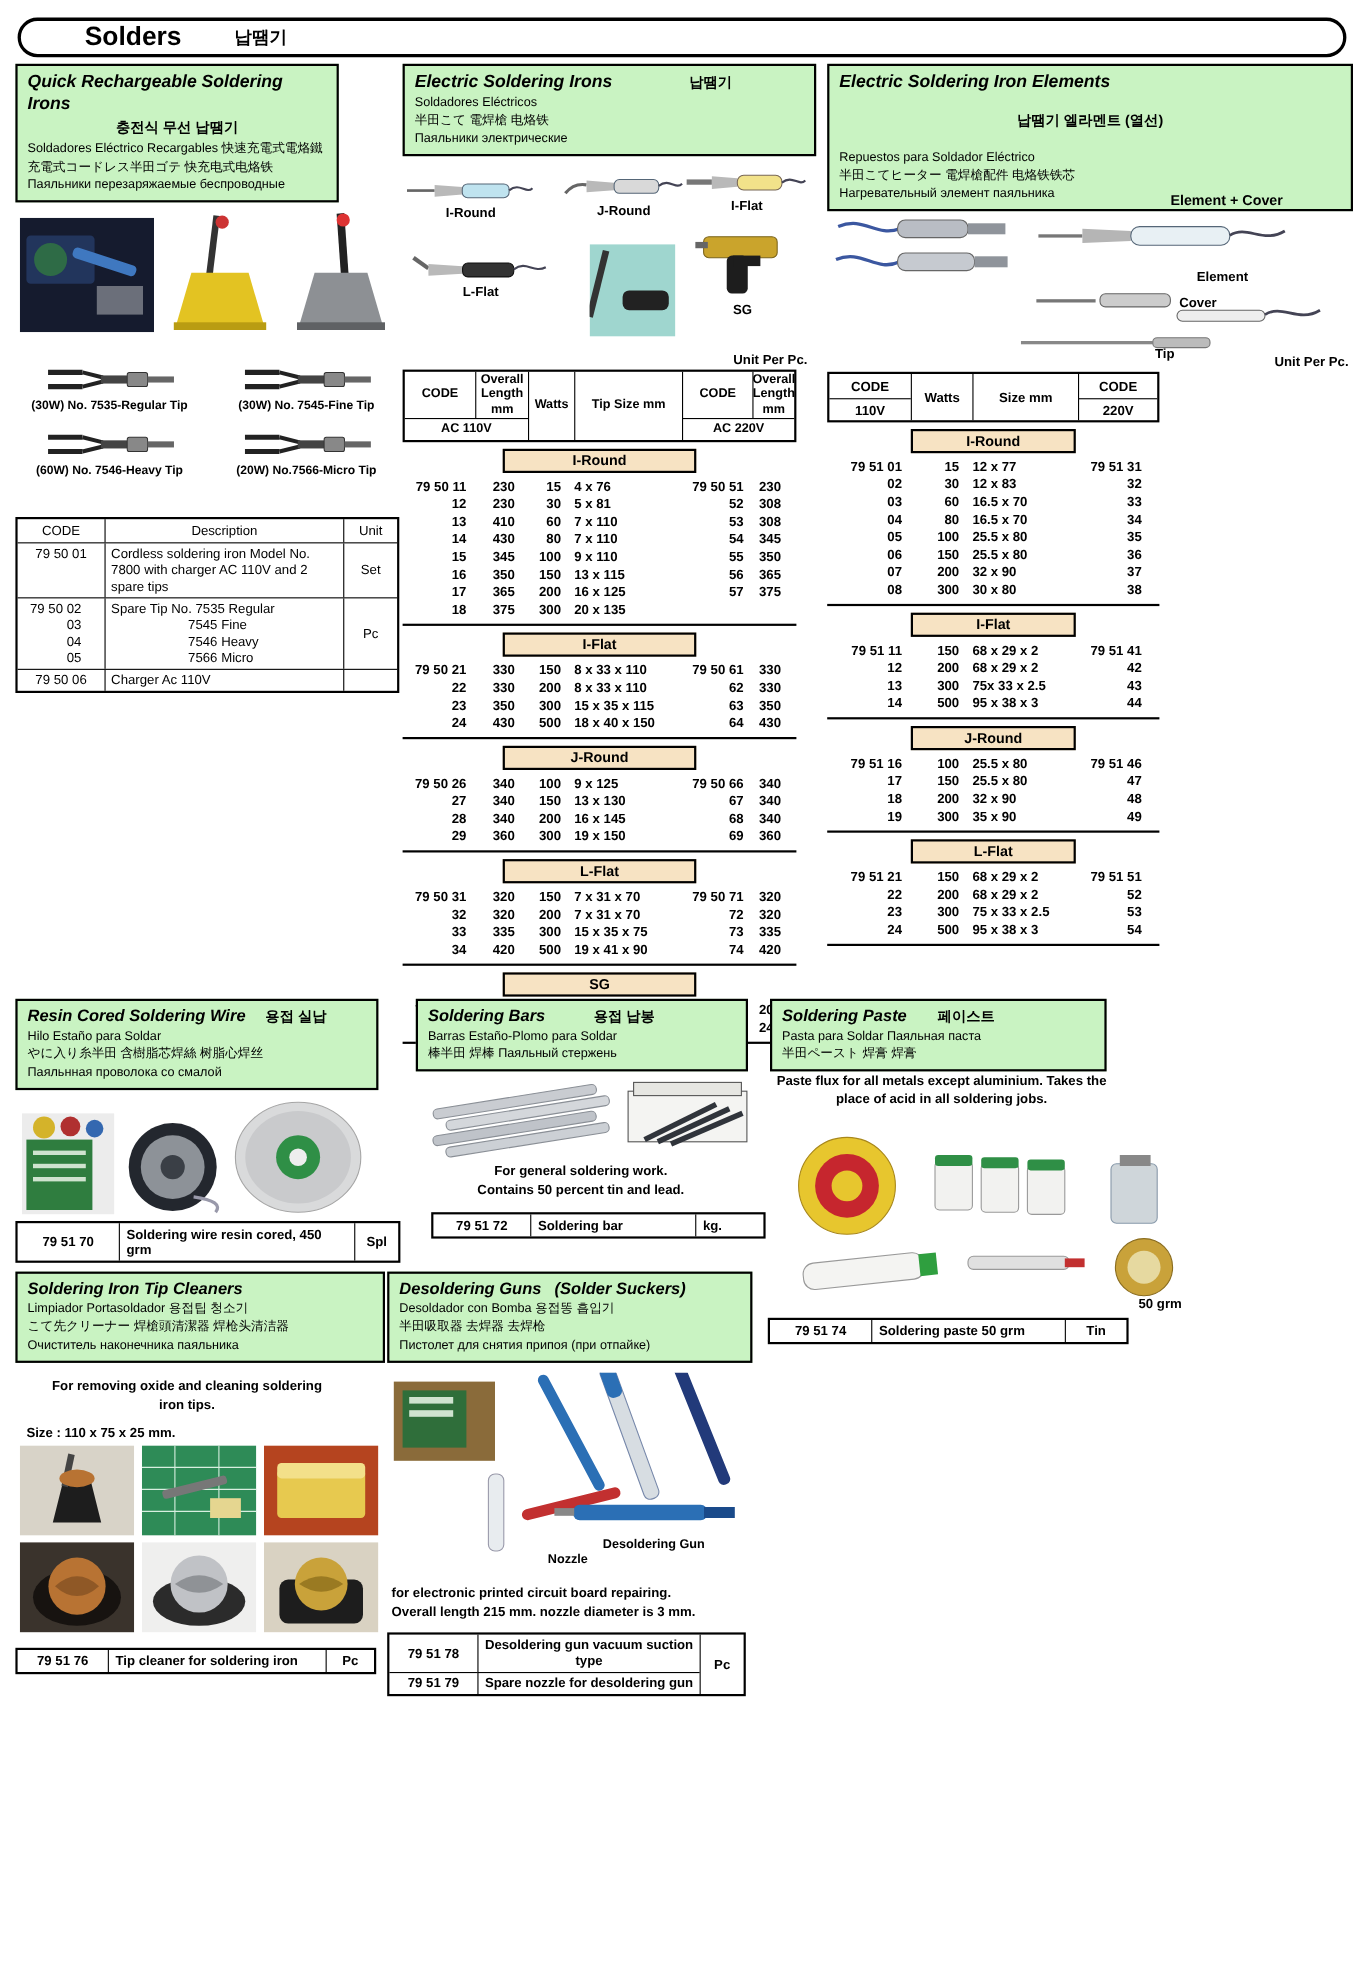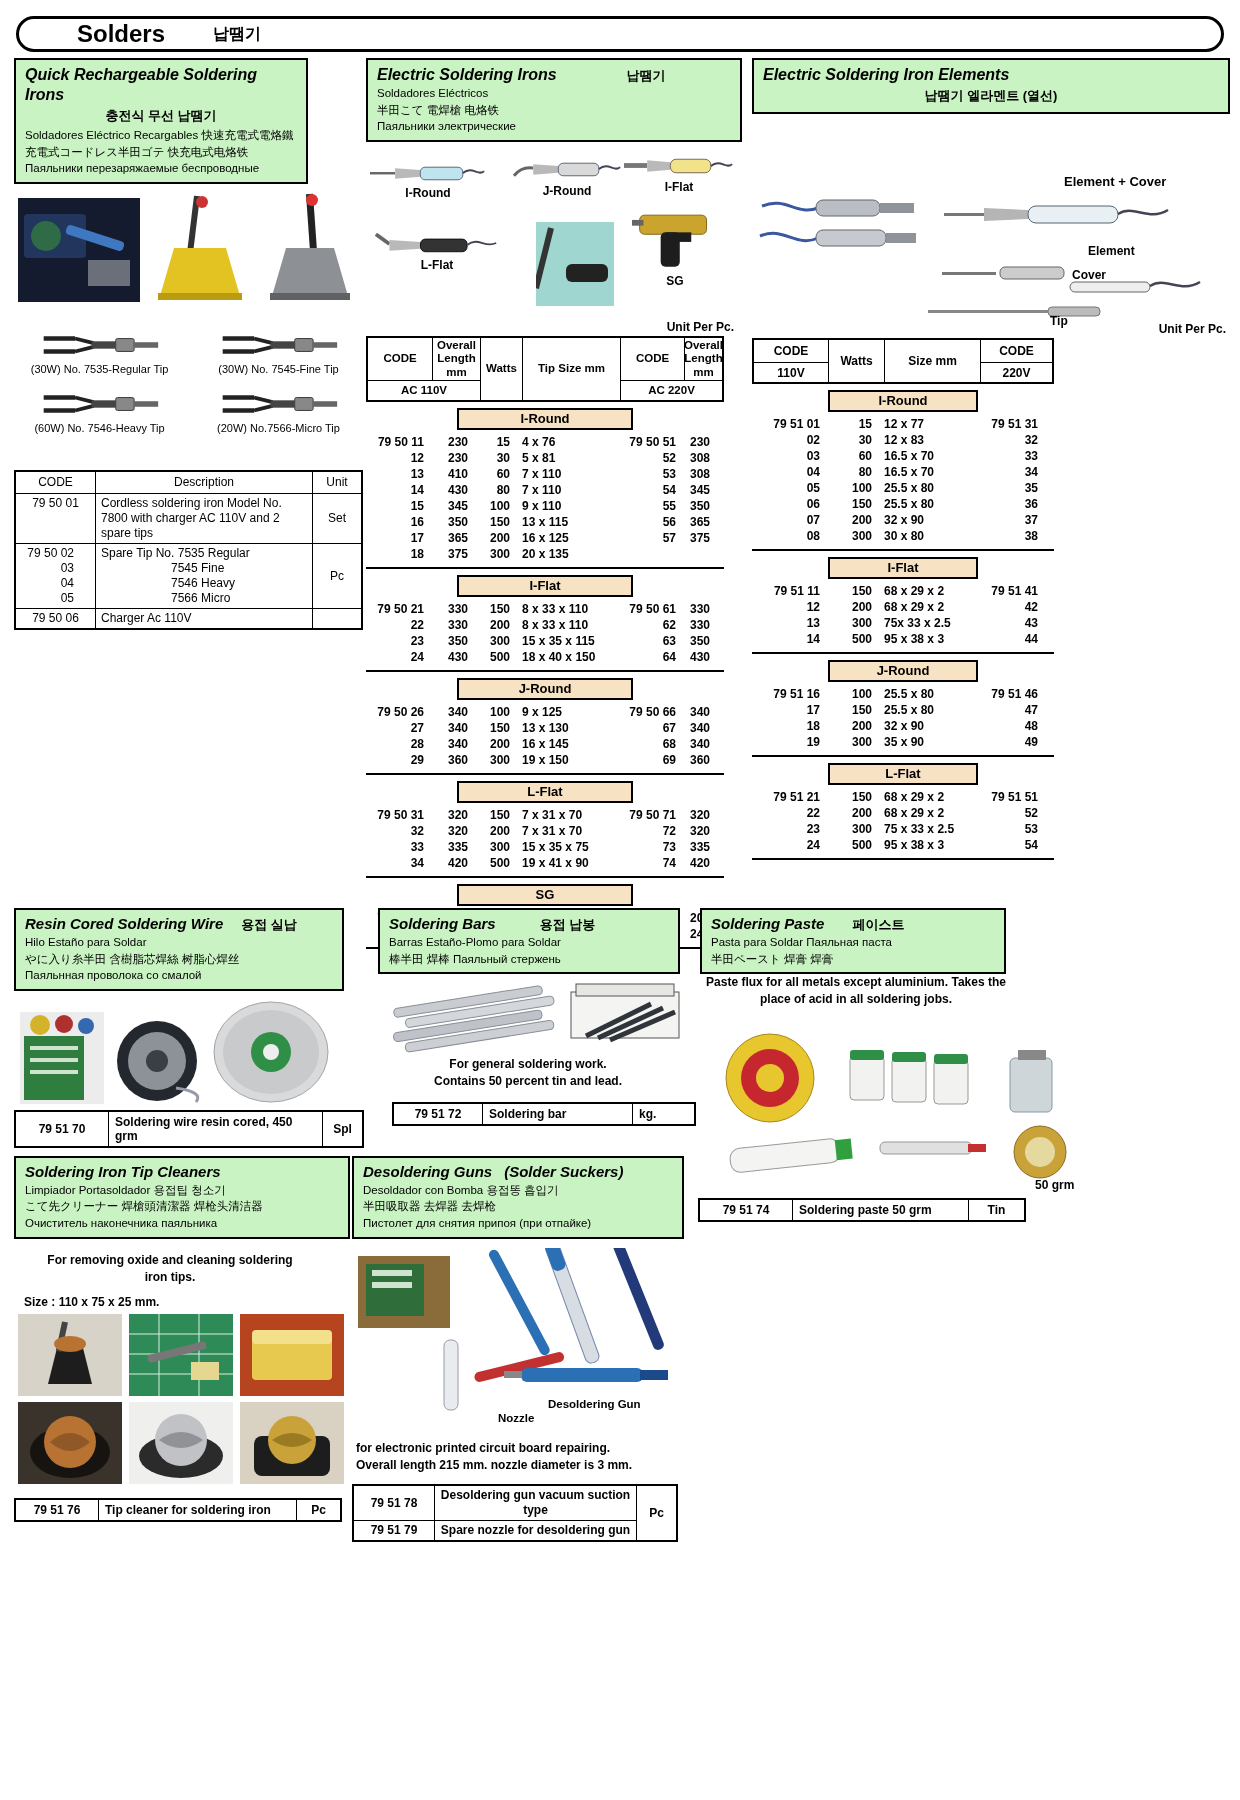--- a/index.html
+++ b/index.html
@@ -528,7 +528,7 @@
 
   <section class="abs gbox" style="left:752px;top:58px;width:478px">
     <div class="t1">Electric Soldering Iron Elements</div>
-    <div class="kr" style="text-align:center;margin:2px 0">납땜기 엘라멘트 (열선)</div>
+    <div class="kr" style="text-align:center;margin:16px 0">납땜기 엘라멘트 (열선)</div>
   </section>
 
   <div class="abs" style="left:752px;top:170px;width:478px;height:166px">

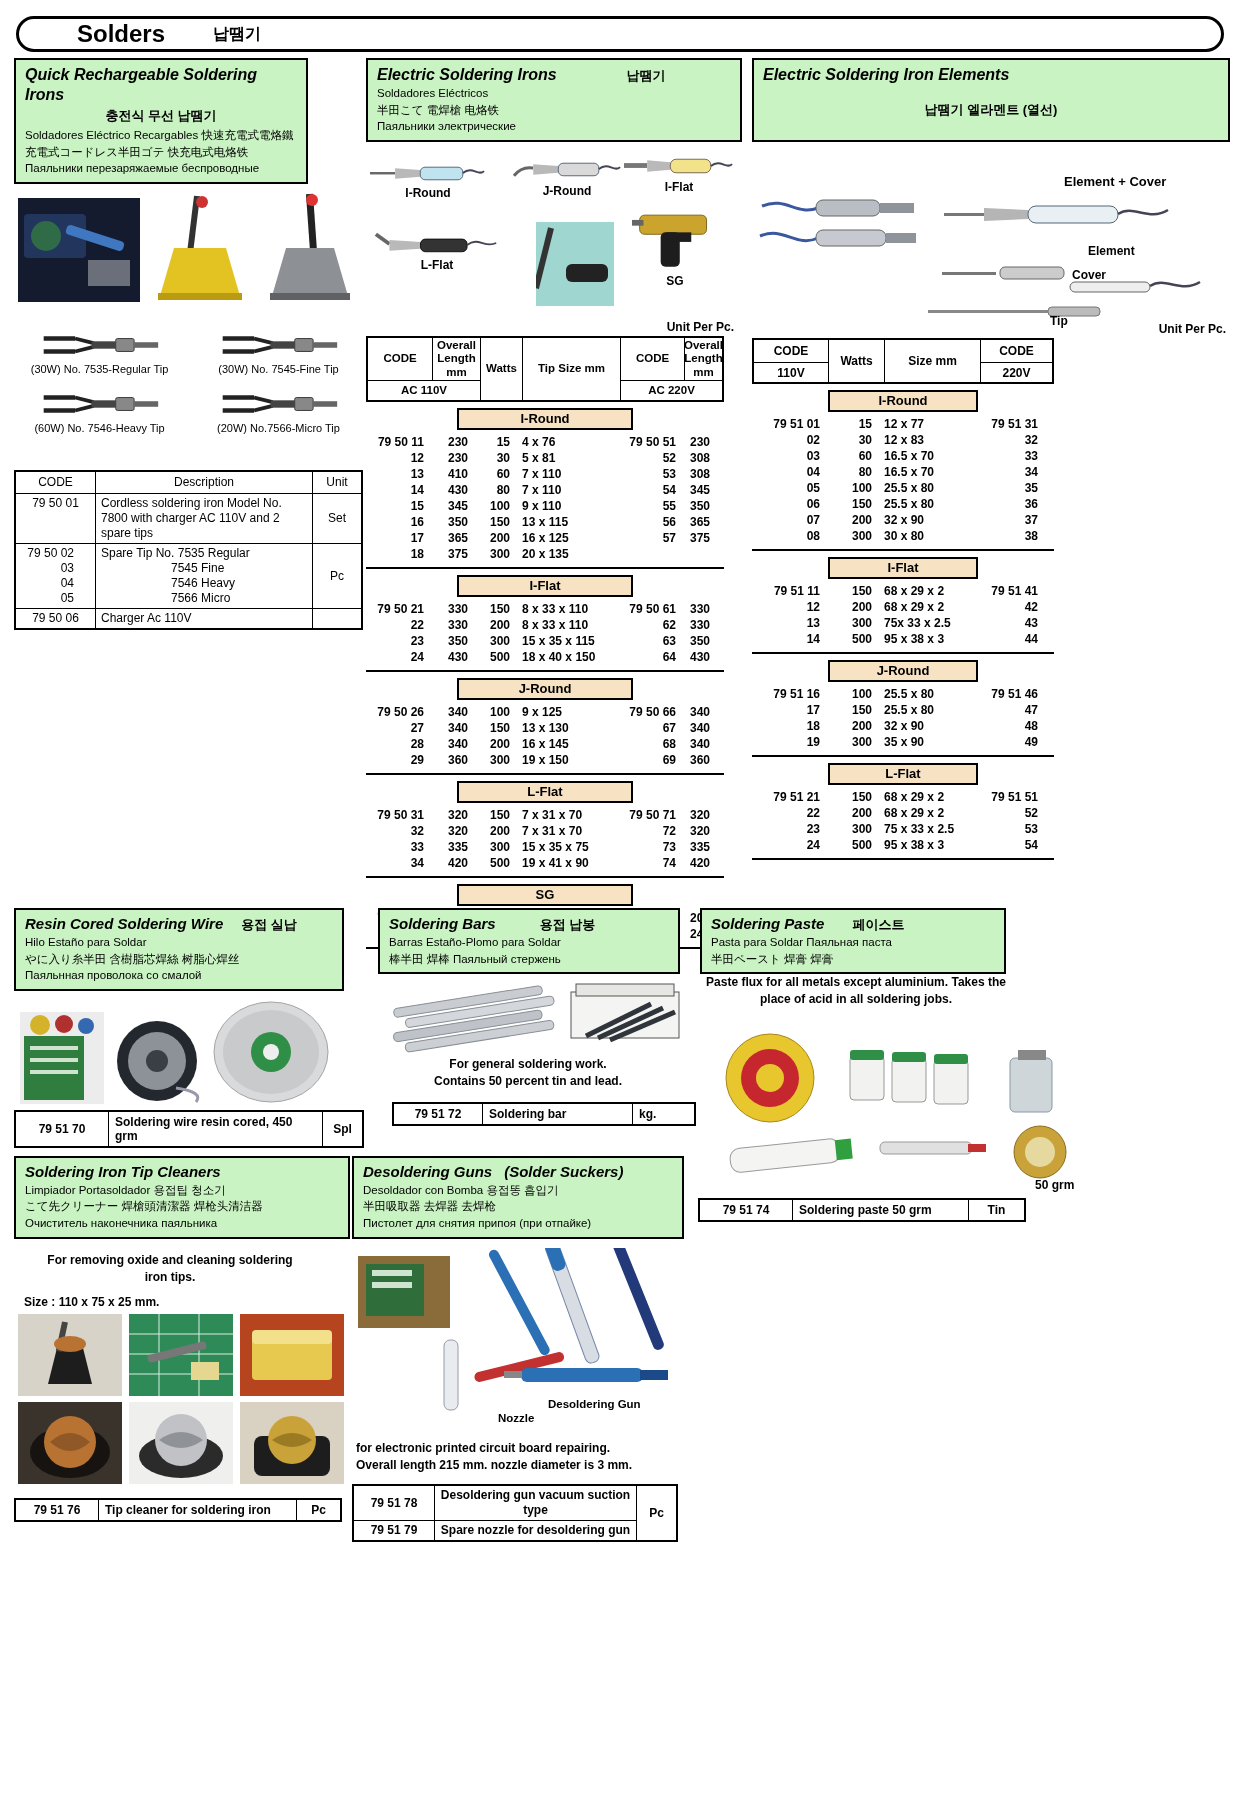--- a/index.html
+++ b/index.html
@@ -529,6 +529,12 @@
   <section class="abs gbox" style="left:752px;top:58px;width:478px">
     <div class="t1">Electric Soldering Iron Elements</div>
     <div class="kr" style="text-align:center;margin:16px 0">납땜기 엘라멘트 (열선)</div>
+    <div>
+
+    <div class="lang">Repuestos para Soldador Eléctrico</div>
+        <div class="lang">半田こてヒーター   電焊槍配件  电烙铁铁芯</div>
+        <div class="lang">Нагревательный элемент паяльника</div>
+      </div>
   </section>
 
   <div class="abs" style="left:752px;top:170px;width:478px;height:166px">

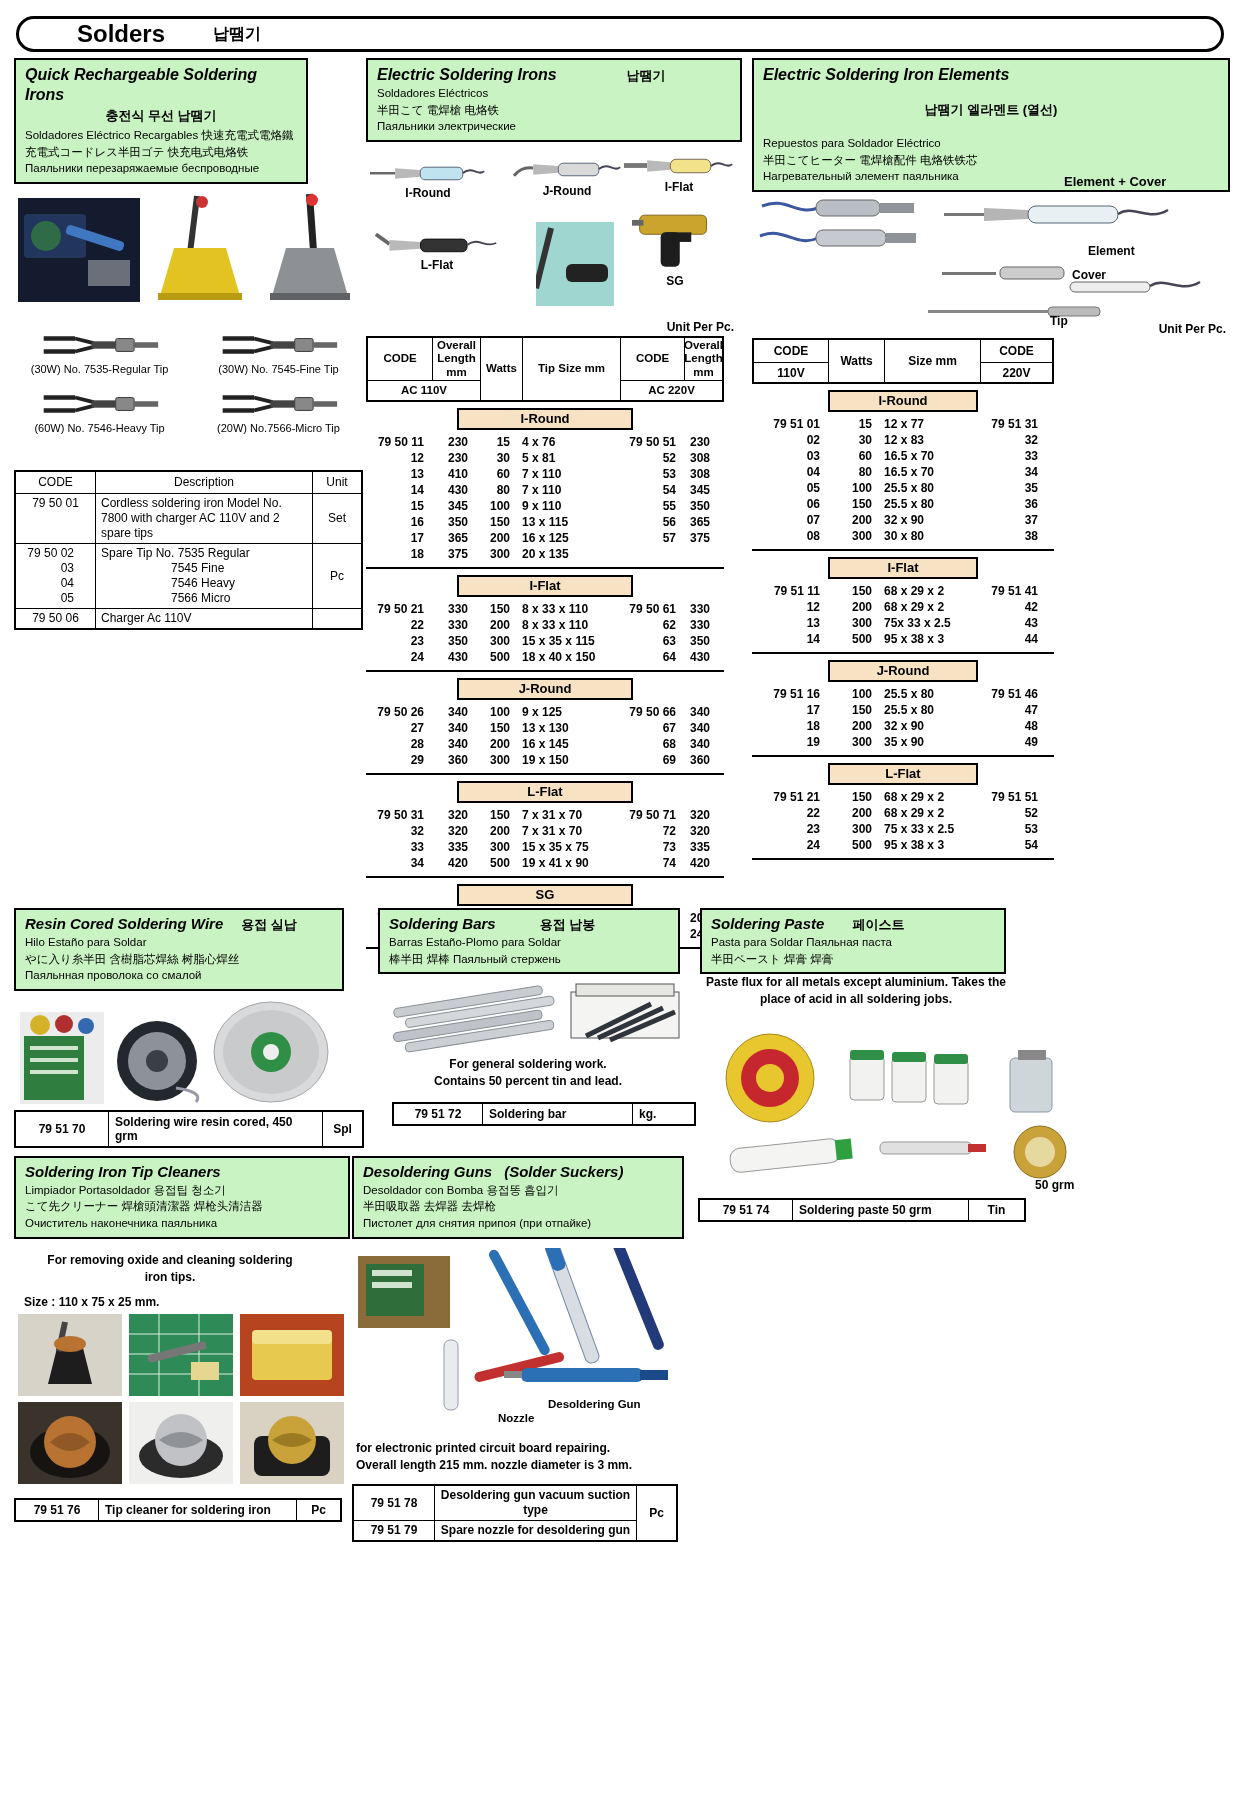--- a/index.html
+++ b/index.html
@@ -69,7 +69,7 @@
 .photos-row{display:flex;align-items:flex-end;gap:10px}
 .tips-grid{display:grid;grid-template-columns:1fr 1fr;gap:16px 8px}
 .tip-cell{display:flex;flex-direction:column;align-items:center;gap:5px}
-.tip-cap{font-size:11px;font-weight:normal;white-space:nowrap}
+.tip-cap{font-size:11px;font-weight:bold;white-space:nowrap}
 .img-item{position:absolute;display:flex;flex-direction:column;align-items:center;gap:2px}
 .note{font-size:12px;font-weight:bold;line-height:1.4}
 .note-c{text-align:center}

